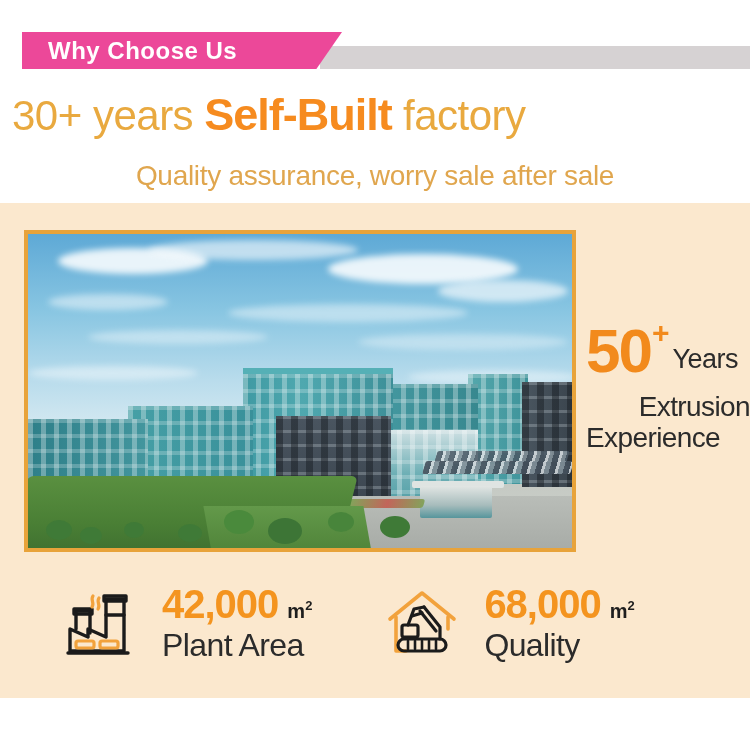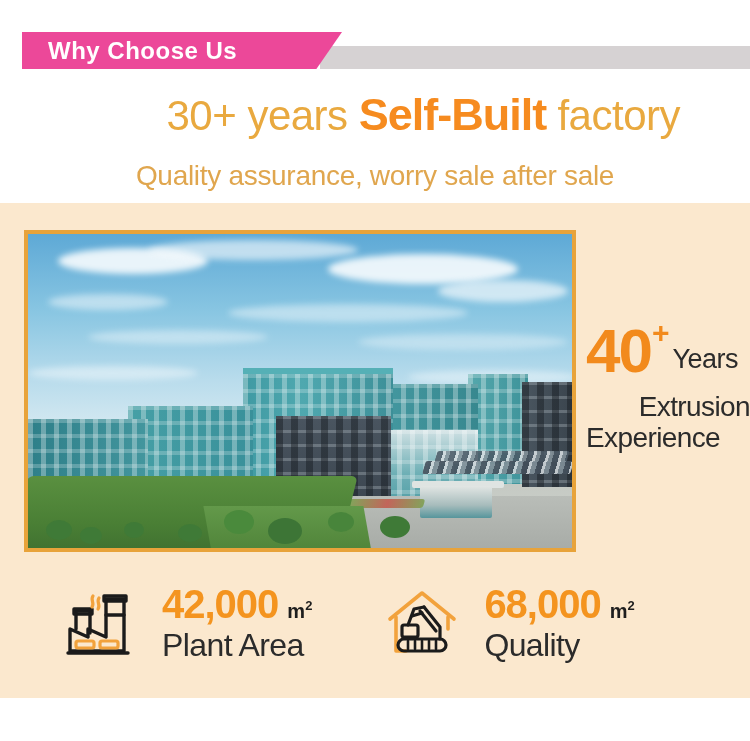--- a/index.html
+++ b/index.html
@@ -38,8 +38,8 @@
 
   
   .headline{
-    position:absolute;left:0;top:92px;width:680px;
-    text-align:right;
+    position:absolute;left:12px;top:92px;width:680px;
+    text-align:left;
     white-space:nowrap;
     line-height:1;
   }

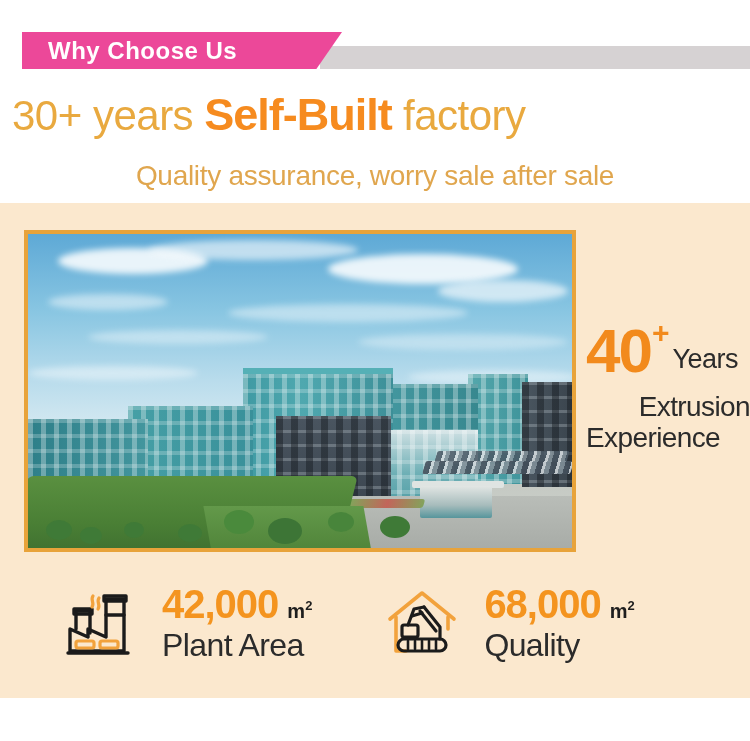--- a/index.html
+++ b/index.html
@@ -355,7 +355,7 @@
 
 <div class="years-block">
   <div class="years-row">
-    <span class="years-num">40</span>
+    <span class="years-num">50</span>
     <span class="years-plus">+</span>
     <span class="years-word">Years</span>
   </div>

